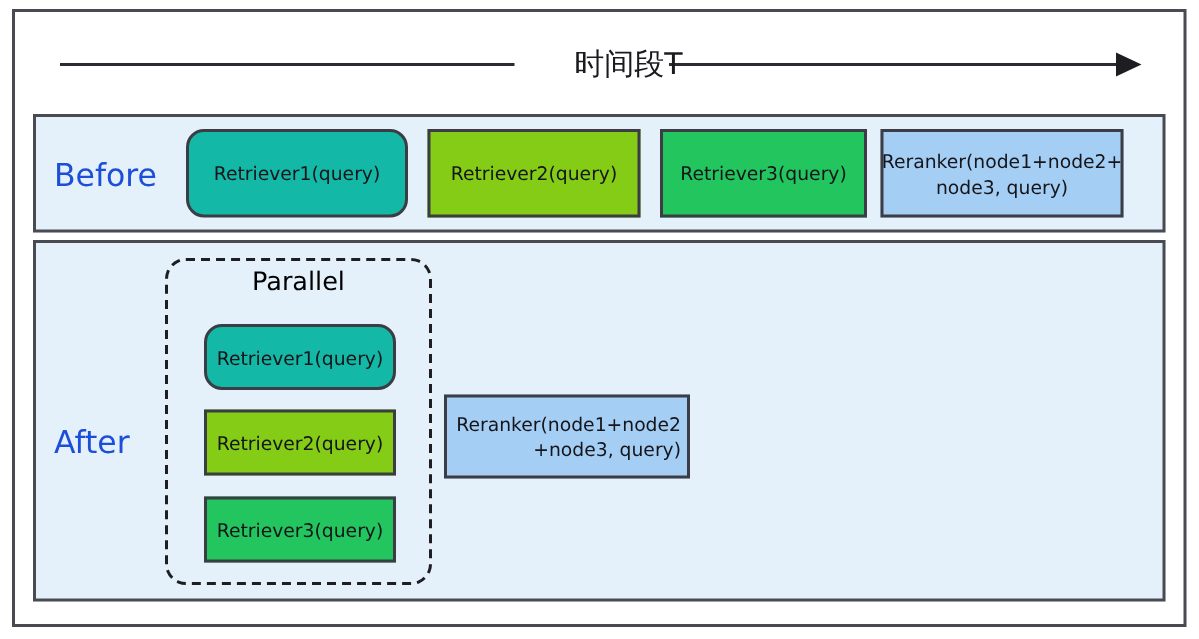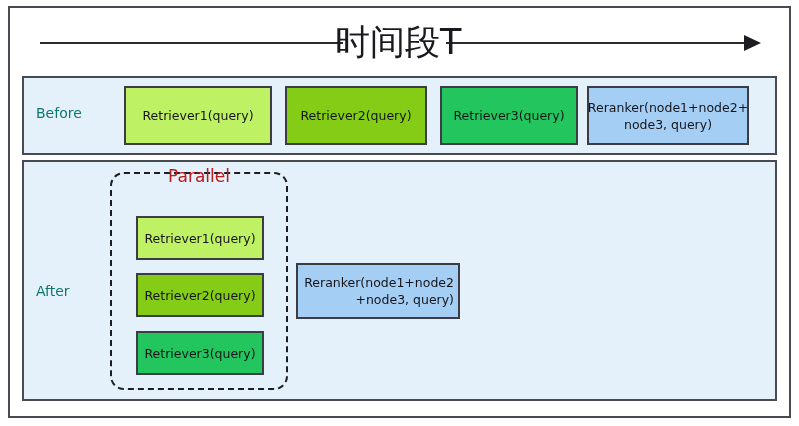--- a/index.html
+++ b/index.html
@@ -73,8 +73,8 @@
     left: 313px;
     top: -2px;
     width: 120px;
-    text-align: center;
-    font-size: 35px;
+    text-align: right;
+    font-size: 20px;
     line-height: 36px;
     color: #19191e;
     font-family: "DejaVu Sans", "Liberation Sans", sans-serif;

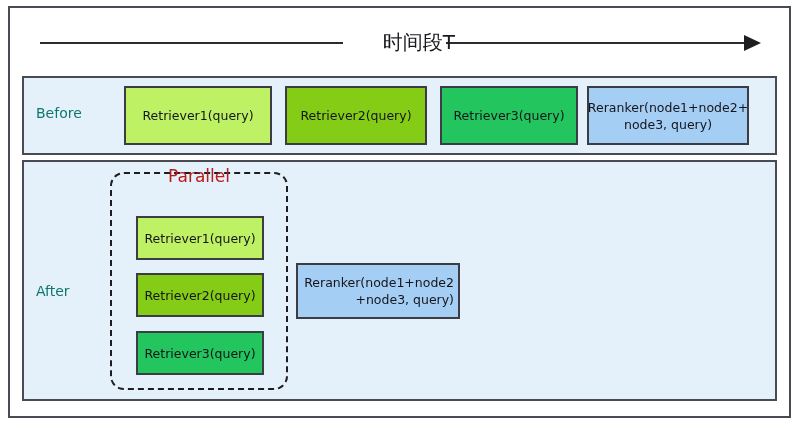--- a/index.html
+++ b/index.html
@@ -103,8 +103,8 @@
 
   .section-label {
     position: absolute;
-    color: #0f766e;
-    font-size: 14px;
+    color: #1d4ed8;
+    font-size: 21px;
     font-family: "DejaVu Sans", "Liberation Sans", sans-serif;
     white-space: nowrap;
   }

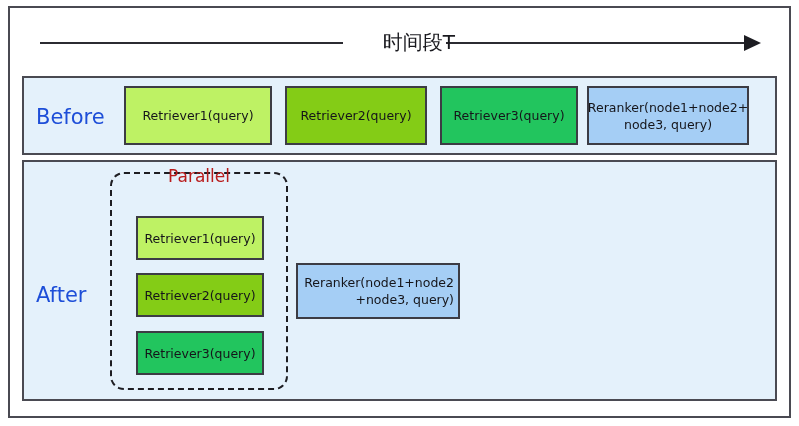--- a/index.html
+++ b/index.html
@@ -134,7 +134,7 @@
     font-family: "DejaVu Sans", "Liberation Sans", sans-serif;
     padding: 0 4px;
   }
-  .c-pink   { background: #bef264; }
+  .c-pink   { background: #14b8a6; border-radius: 12px; }
   .c-yellow { background: #84cc16; }
   .c-green  { background: #22c55e; }
   .c-blue   { background: #a5cef5; }

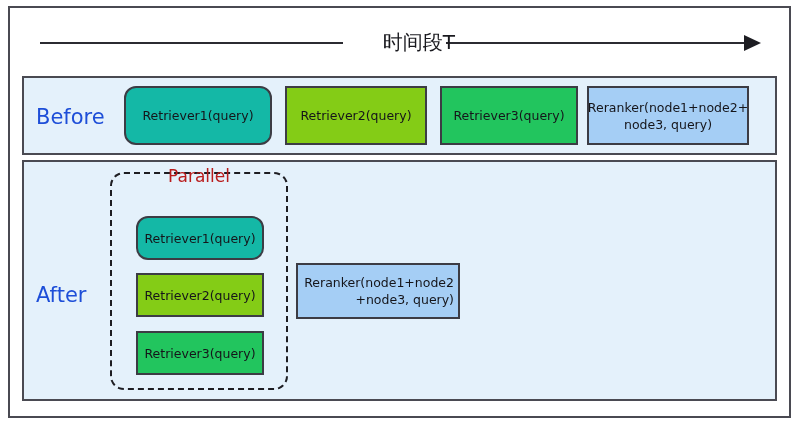--- a/index.html
+++ b/index.html
@@ -160,11 +160,11 @@
   .parallel-title {
     position: absolute;
     left: 110px;
-    top: 166px;
+    top: 178px;
     width: 178px;
     text-align: center;
     font-size: 17px;
-    color: #b91c1c;
+    color: #000000;
     font-family: "DejaVu Sans", "Liberation Sans", sans-serif;
   }
 

